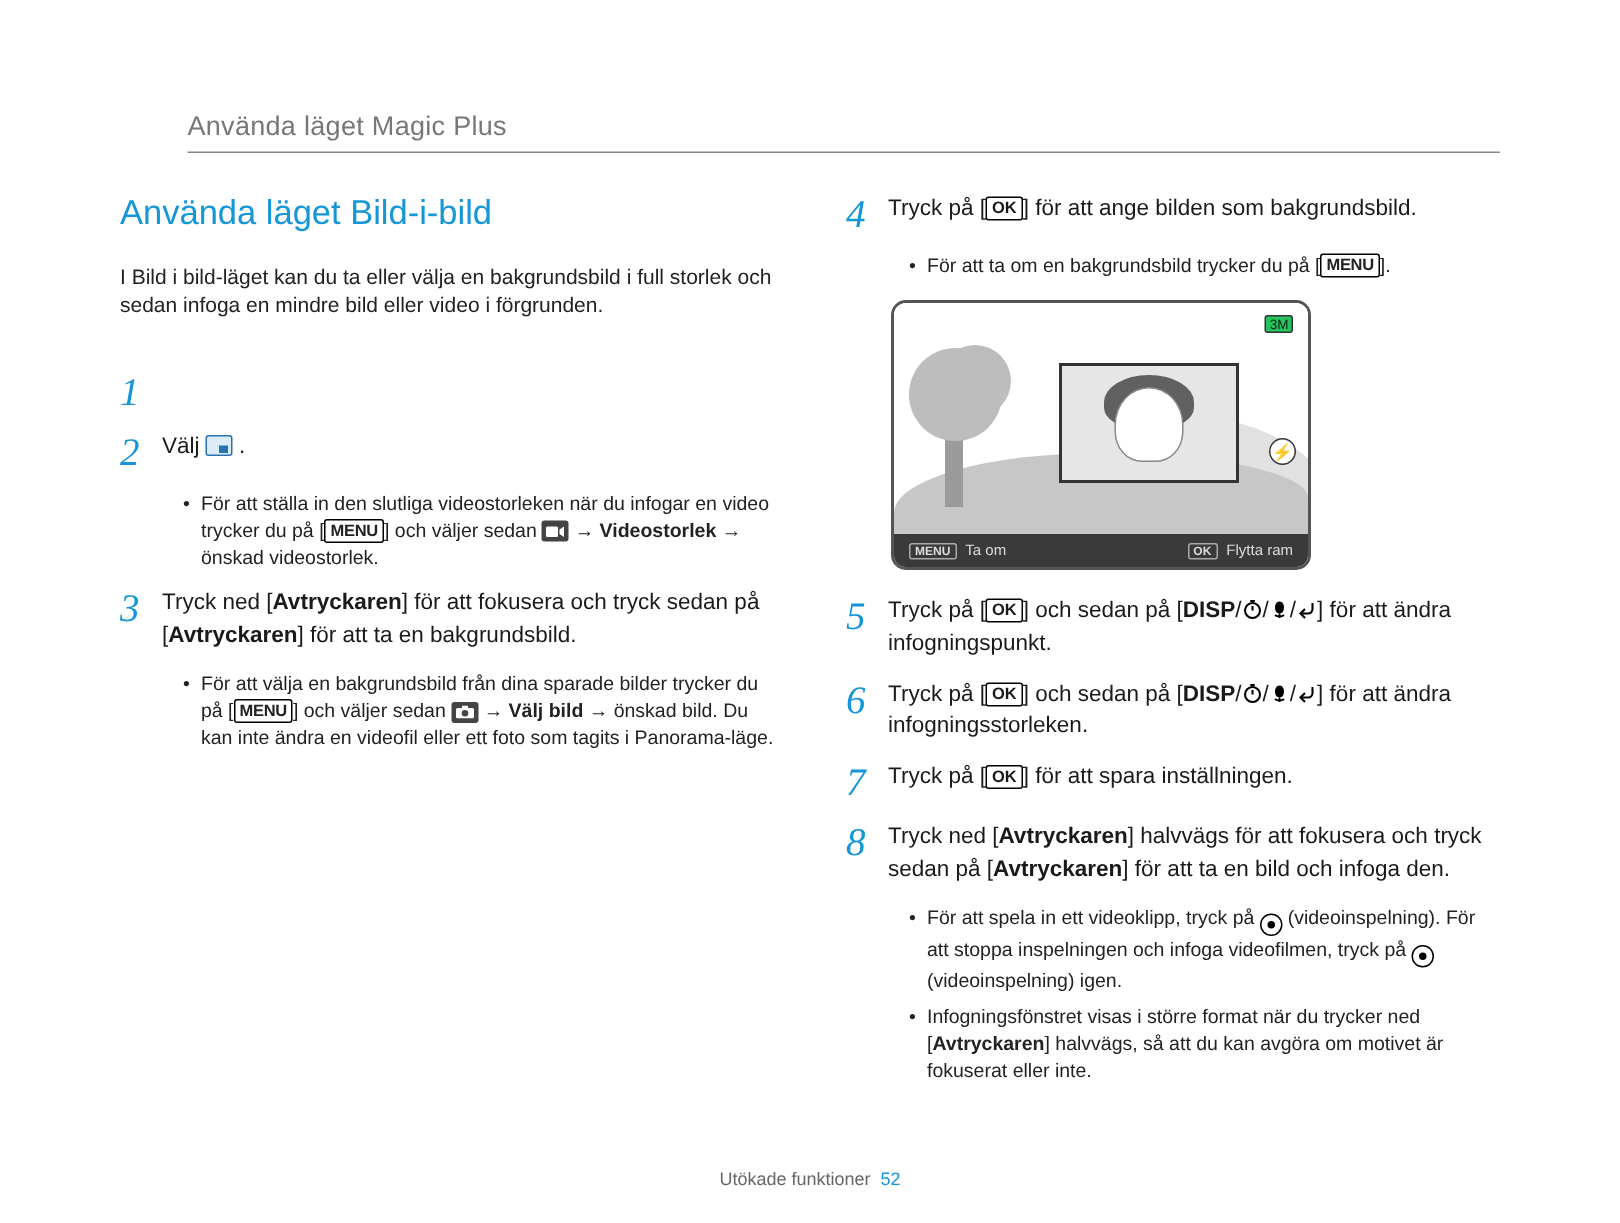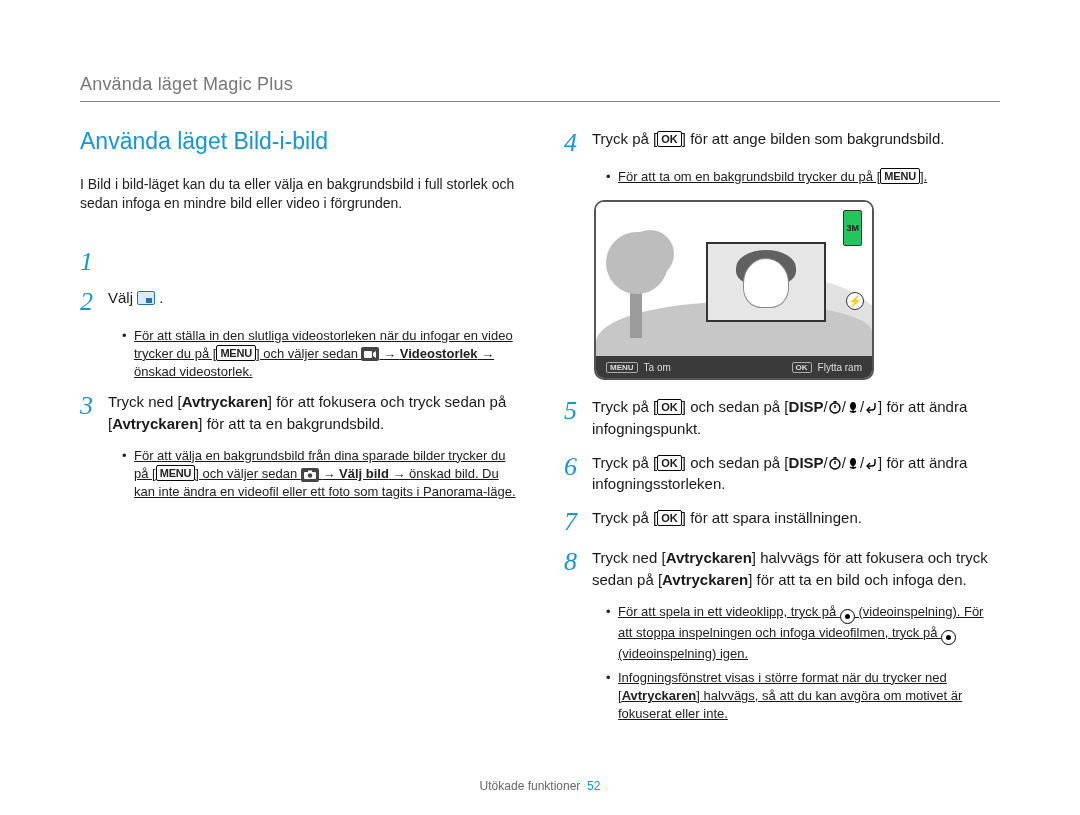--- a/index.html
+++ b/index.html
@@ -22,6 +22,7 @@
     padding-bottom: 6px;
     margin-bottom: 26px;
     letter-spacing: 0.2px;
+    margin-left: 45px;
   }
   .columns {
     display: flex;

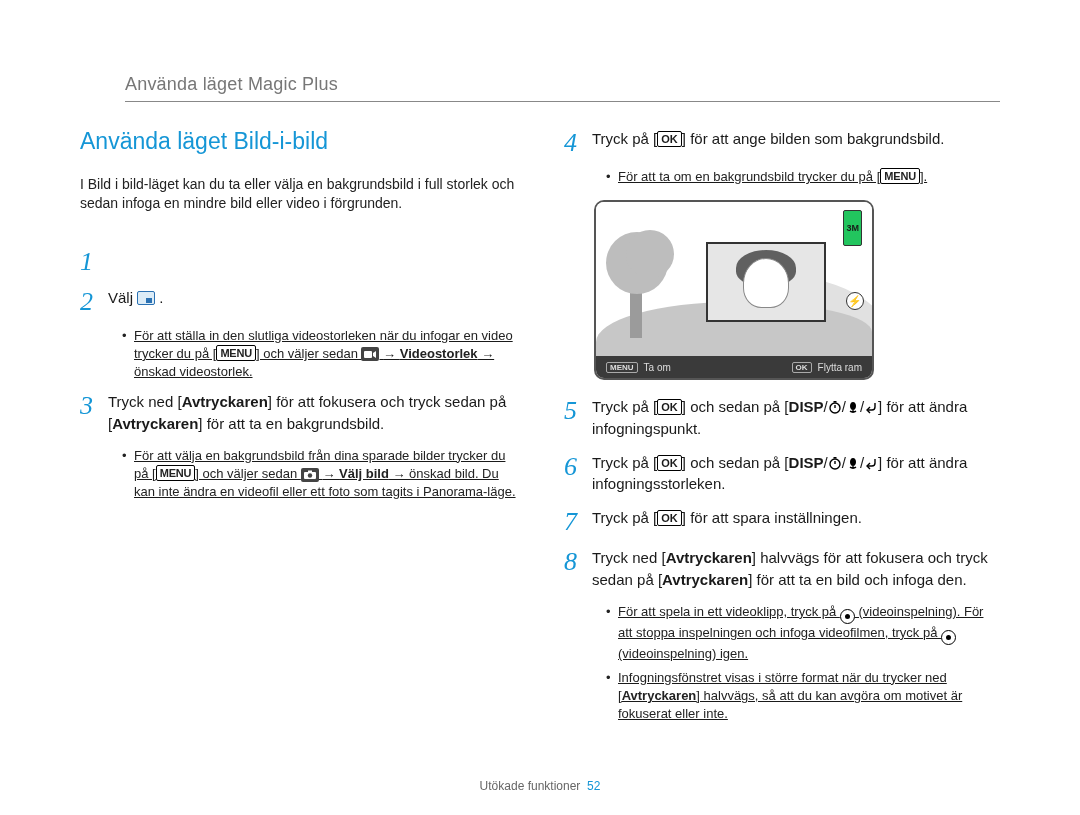--- a/index.html
+++ b/index.html
@@ -69,7 +69,6 @@
     padding-left: 42px;
     margin-top: 4px;
     margin-bottom: 10px;
-    text-decoration: underline;
   }
   ul.sub li {
     font-size: 13px;

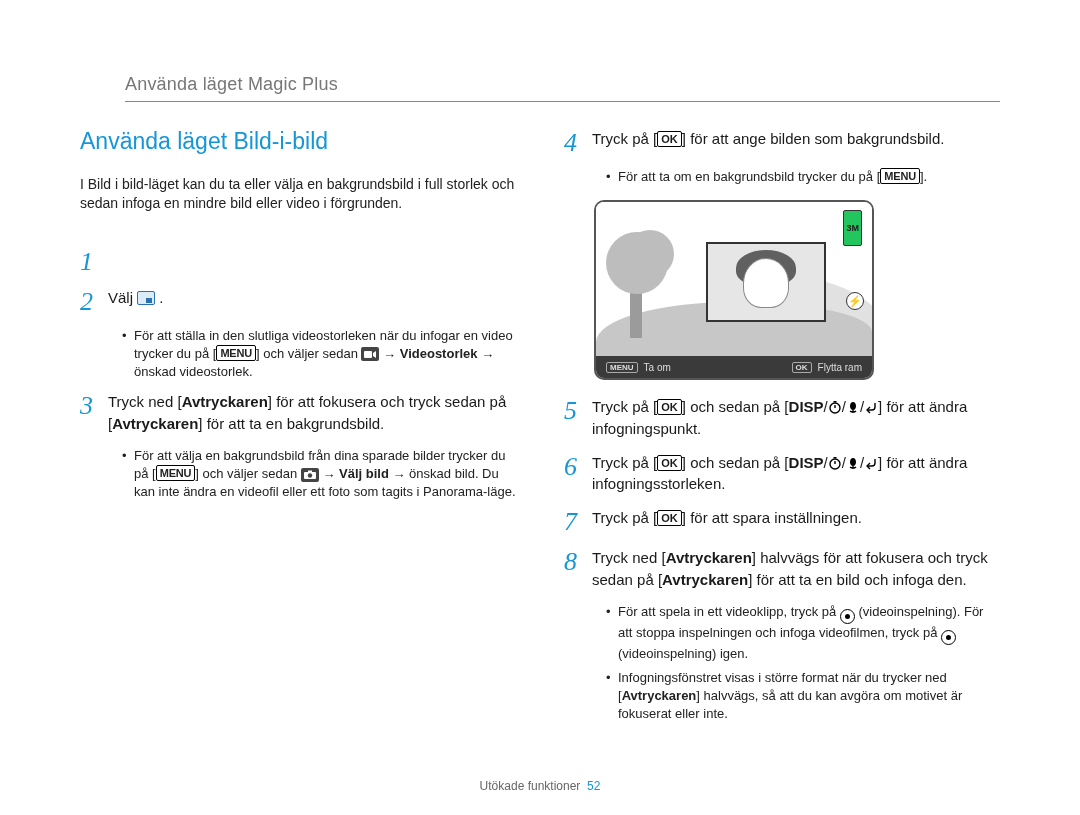--- a/index.html
+++ b/index.html
@@ -181,7 +181,7 @@
   .screenshot .topright-badge{
     position:absolute; right:10px; top:8px;
     font-size:9px; border:1px solid #333; border-radius:2px;
-    padding:12px 2px; background:#22c55e; font-weight:700;
+    padding:0 2px; background:#22c55e; font-weight:400;
   }
   .screenshot .right-badge{
     position:absolute; right:8px; top:90px;

